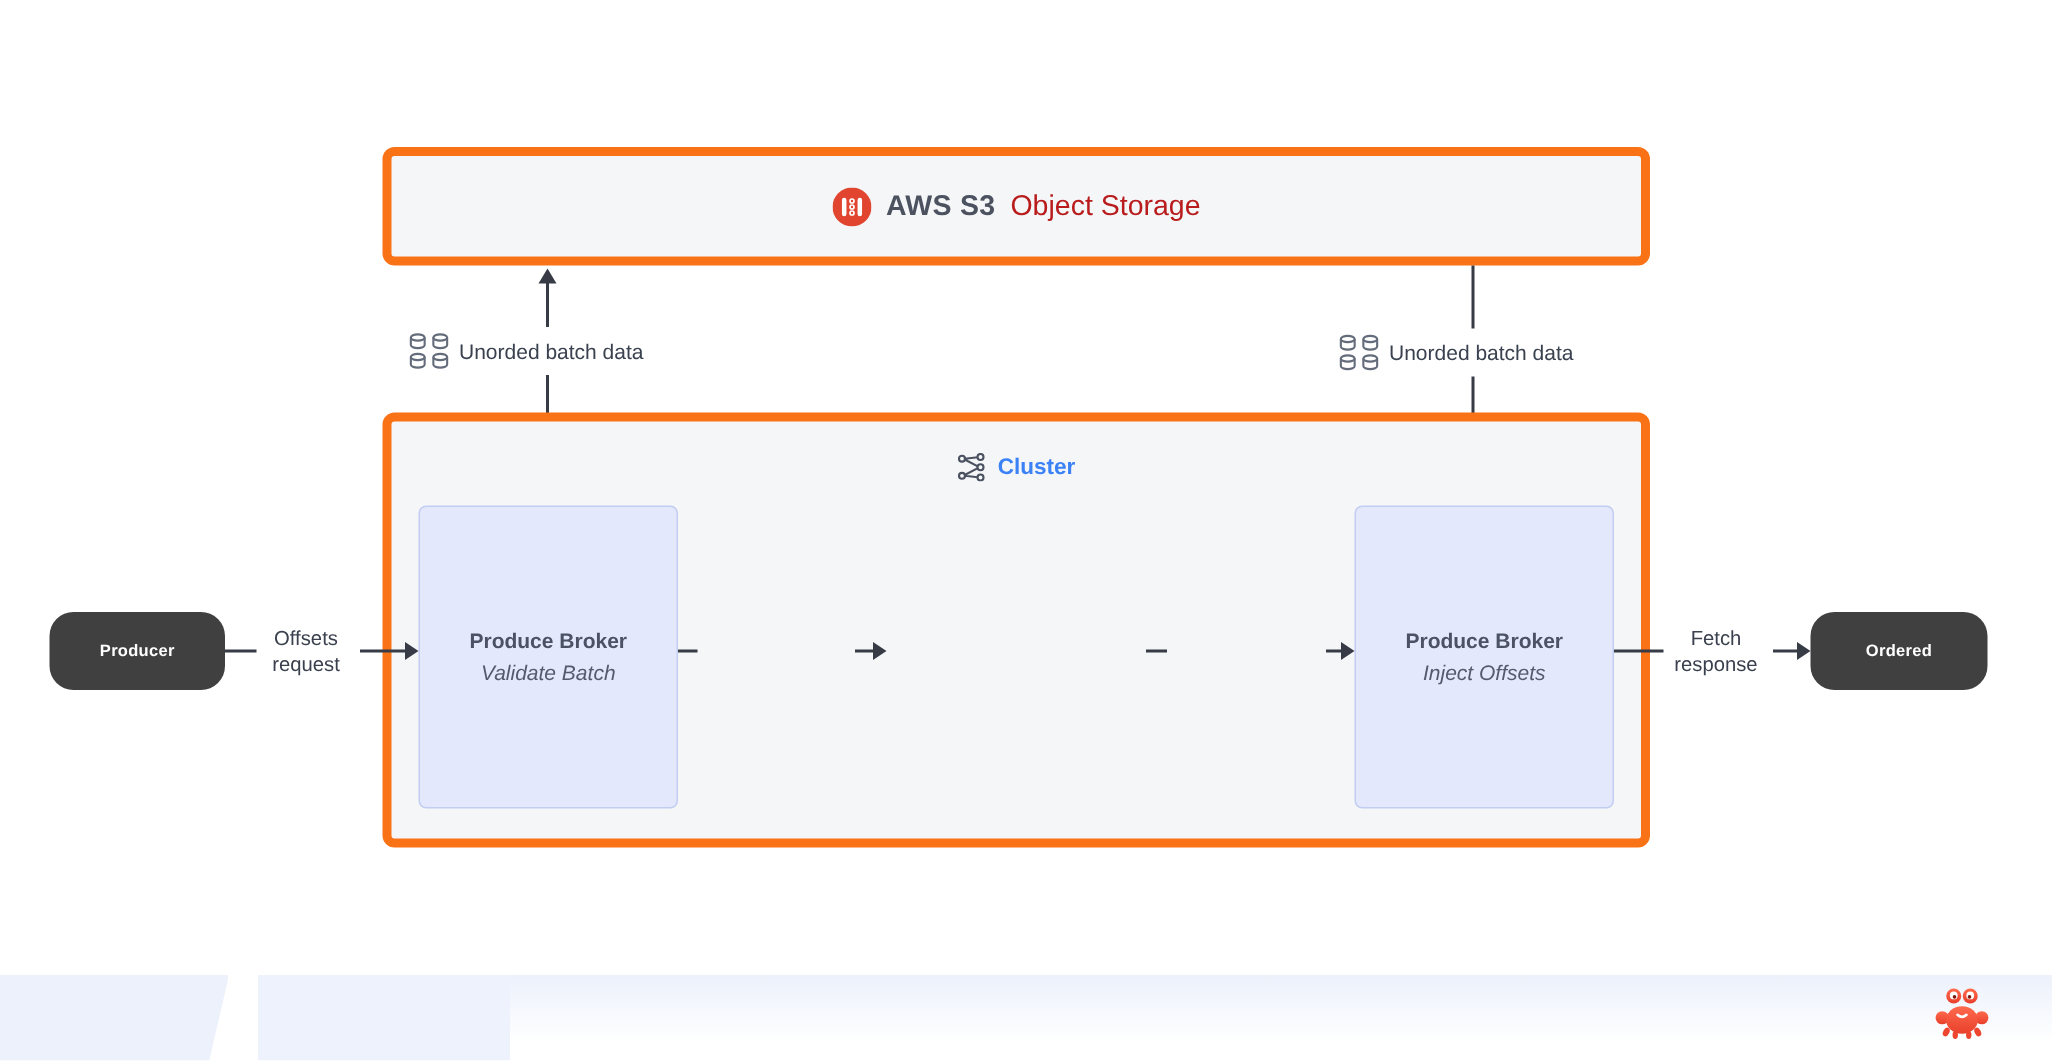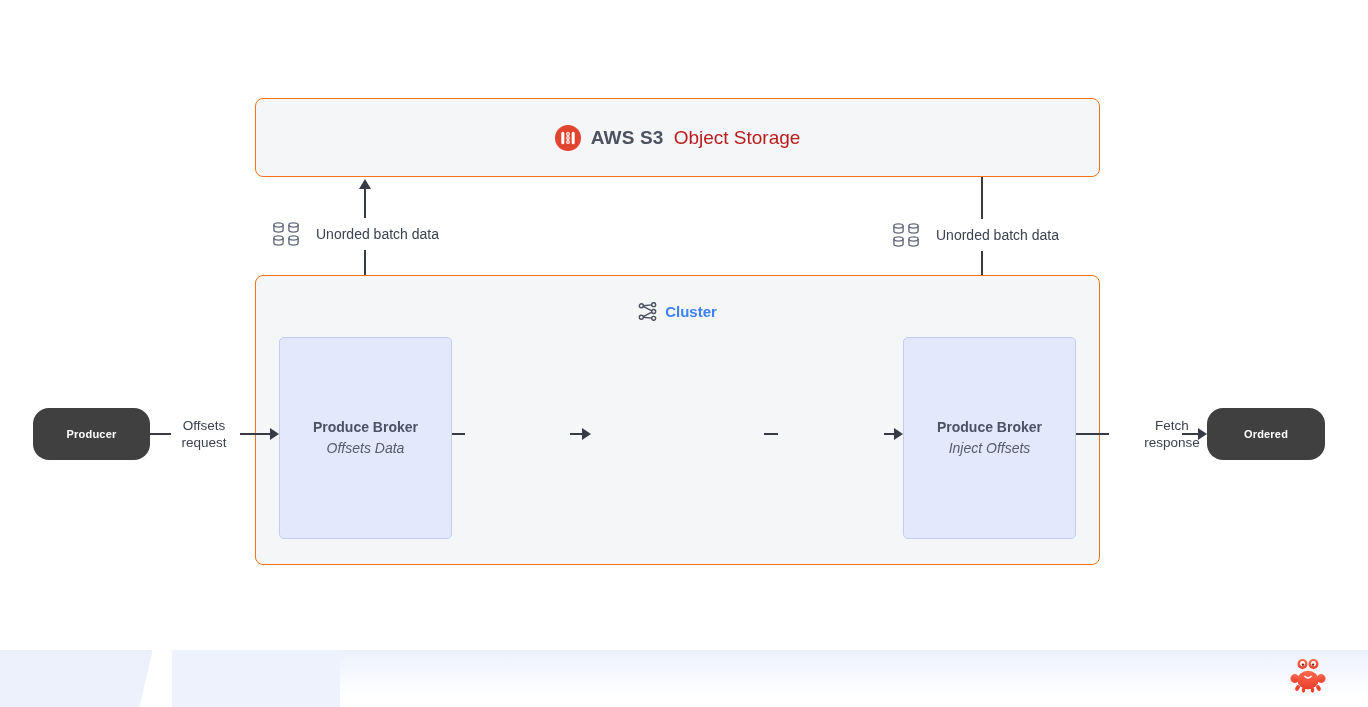--- a/index.html
+++ b/index.html
@@ -13,7 +13,7 @@
 
   
   .panel{
-    position:absolute;background:#f5f6f8;border:1px solid #f97316;border-radius:8px;
+    position:absolute;background:#f5f6f8;border:6px solid #f97316;border-radius:8px;
     box-sizing:border-box;
   }
   .s3-panel{left:255px;top:98px;width:845px;height:79px;display:flex;align-items:center;justify-content:center;gap:10px;}

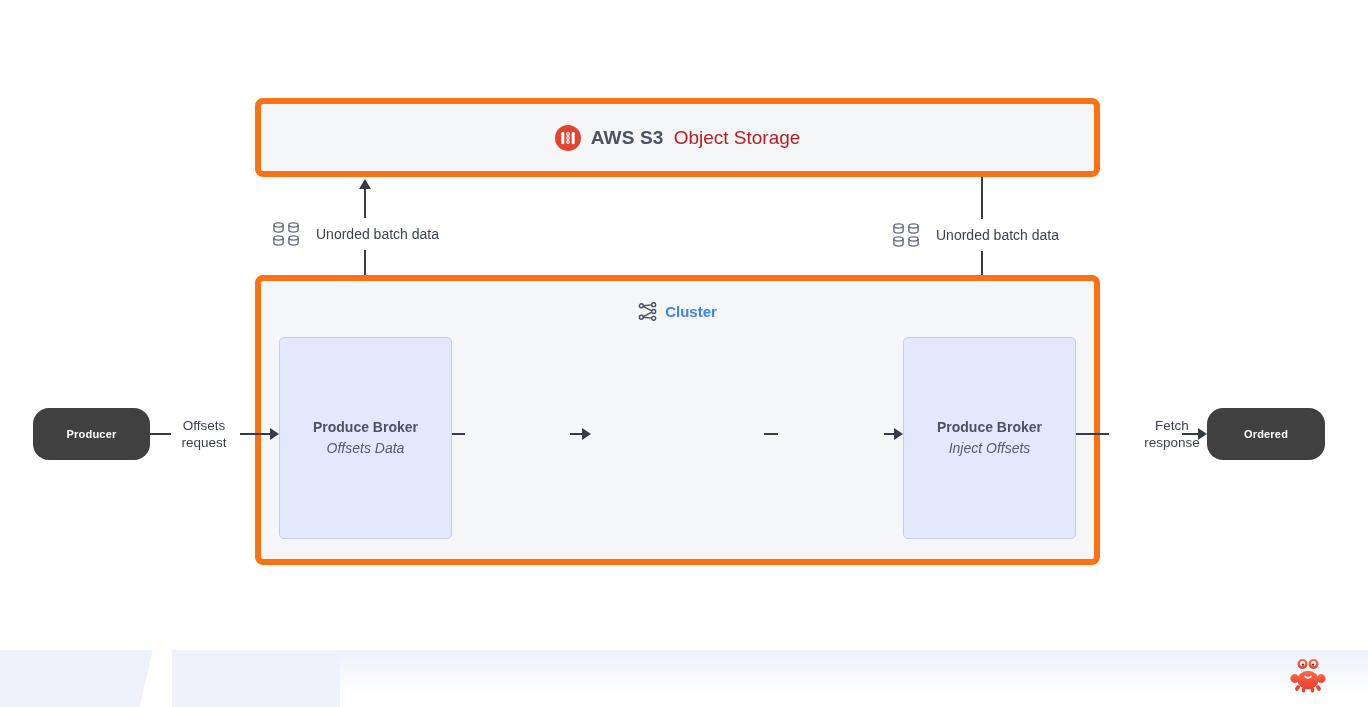--- a/index.html
+++ b/index.html
@@ -56,7 +56,7 @@
     text-align:center;font-size:13.5px;line-height:17px;color:#3a404e;
   }
   .batch-chip{
-    position:absolute;display:flex;align-items:center;gap:16px;background:#ffffff;
+    position:absolute;display:flex;align-items:center;gap:6px;background:#ffffff;
     font-size:14px;color:#3a414f;height:32px;padding:0 4px;
   }
 

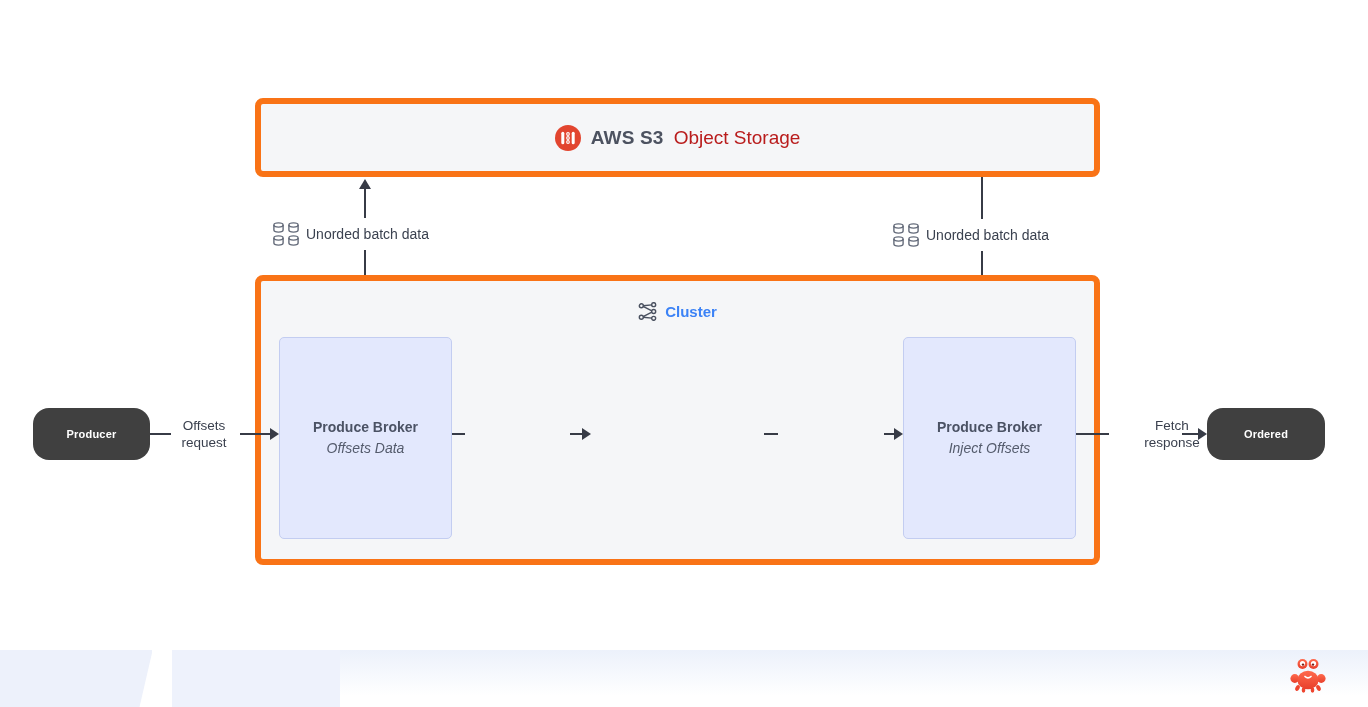--- a/index.html
+++ b/index.html
@@ -194,7 +194,7 @@
   <div class="head-right" style="left:894px;"></div>
 
   <div class="hline" style="left:1076px;width:33px;"></div>
-  <div class="edge-label" style="left:1136px;width:72px;top:408px;height:52px;">Fetch response</div>
+  <div class="edge-label" style="left:1108px;width:72px;top:408px;height:52px;">Fetch response</div>
   <div class="hline" style="left:1182px;width:17px;"></div>
   <div class="head-right" style="left:1198px;"></div>
 

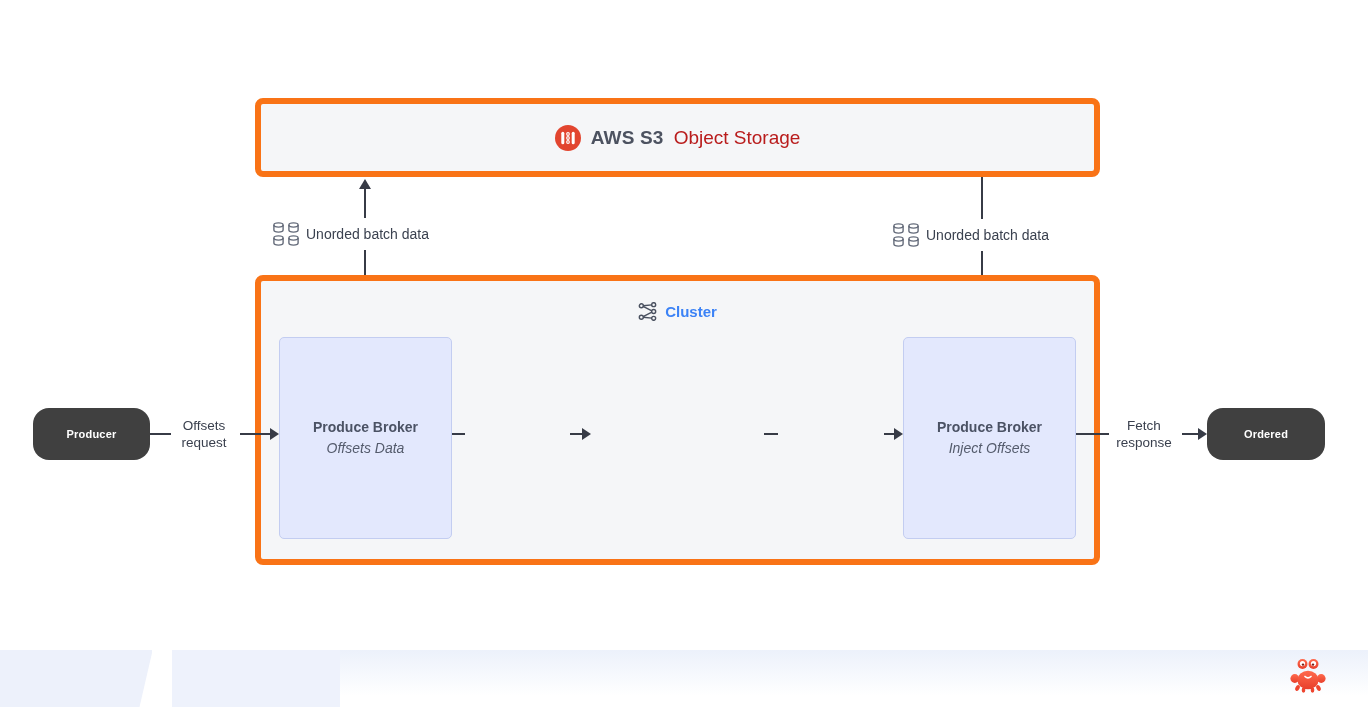--- a/index.html
+++ b/index.html
@@ -164,7 +164,7 @@
 
   <div class="broker" style="left:279px;">
     <div class="t">Produce Broker</div>
-    <div class="s">Offsets Data</div>
+    <div class="s">Validate Batch</div>
   </div>
 
 

